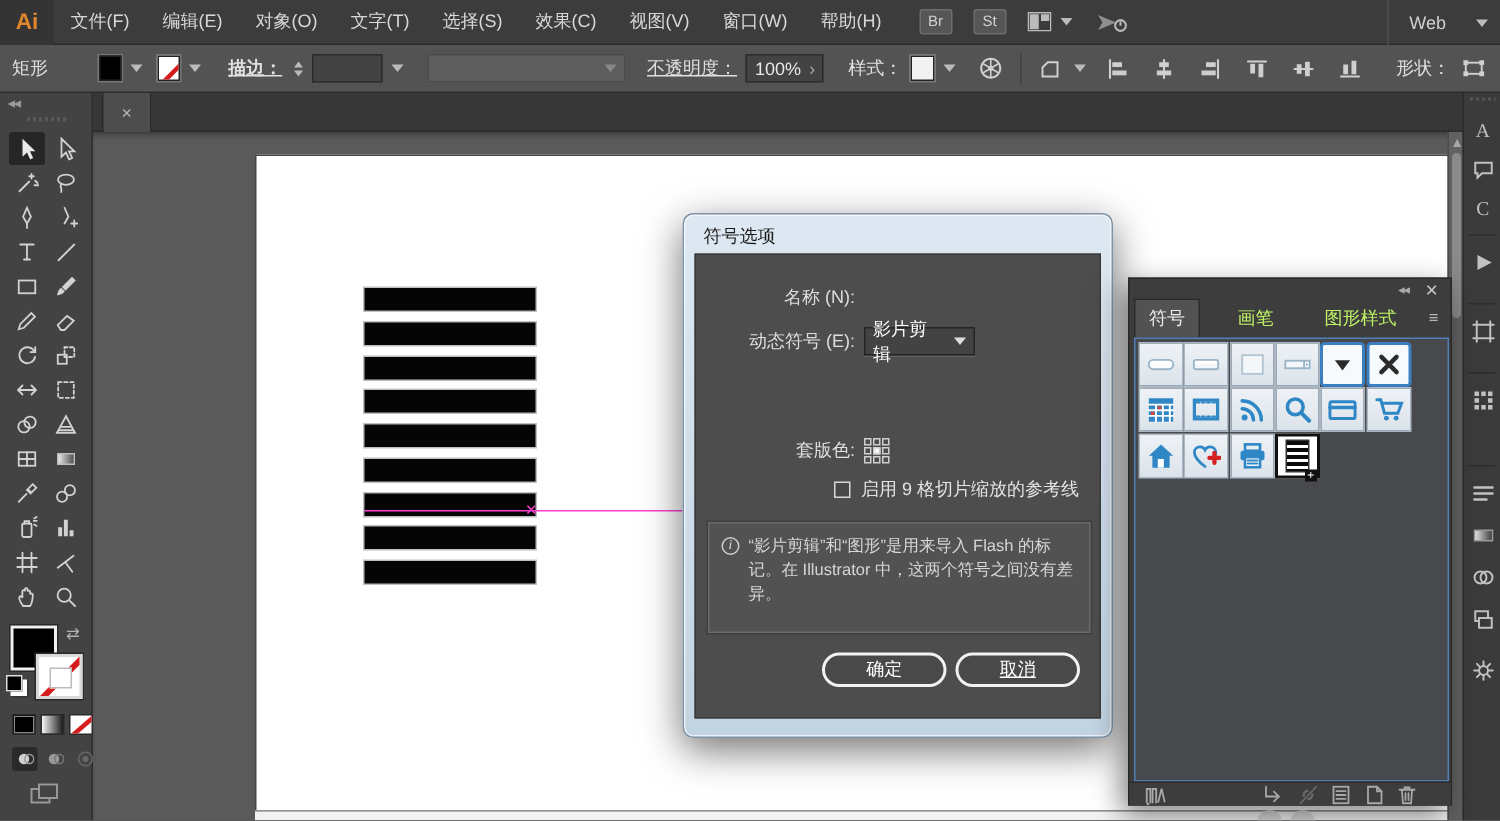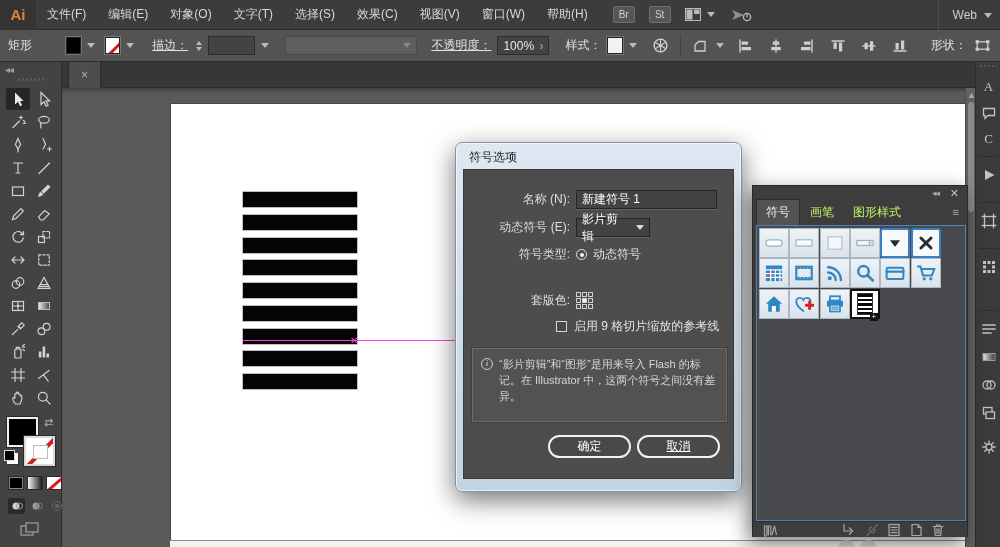--- a/index.html
+++ b/index.html
@@ -18,7 +18,7 @@
   .mini-app{width:22px;height:17px;background:#565656;border:1px solid #6e6e6e;border-radius:2px;color:#d0d0d0;
     font-size:10px;display:flex;align-items:center;justify-content:center;margin-left:14px;}
   .chev{width:0;height:0;border-left:4px solid transparent;border-right:4px solid transparent;border-top:5px solid #bbb;display:inline-block;}
-  #workspace{position:absolute;right:8px;top:0;height:30px;display:flex;align-items:center;gap:7px;color:#cfcfcf;
+  #workspace{position:absolute;right:8px;top:0;height:30px;display:flex;align-items:center;gap:20px;color:#cfcfcf;
     border-left:1px solid #4e4e4e;padding-left:14px;}
 
   

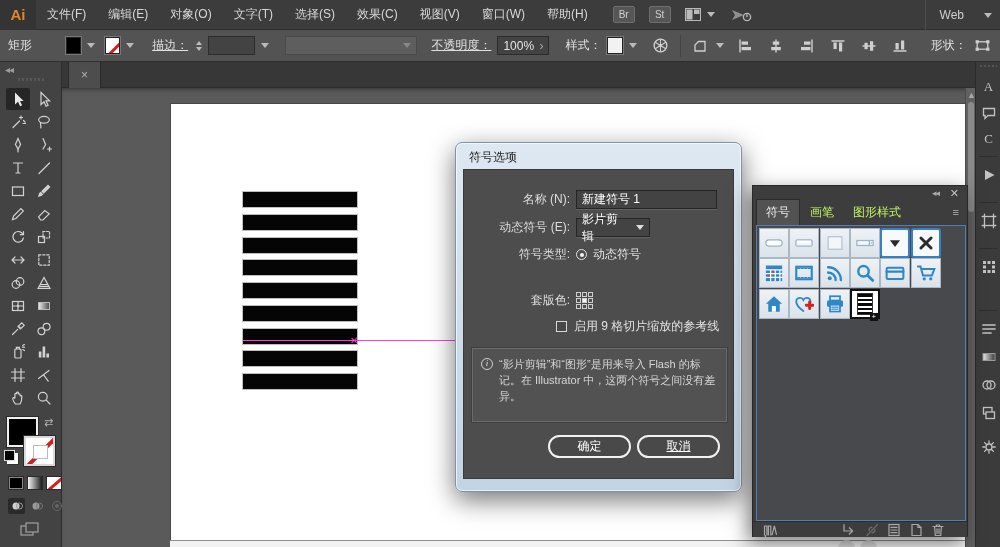--- a/index.html
+++ b/index.html
@@ -183,7 +183,7 @@
     <span class="chev"></span>
     <span class="swatch none" style="margin-left:4px;"></span>
     <span class="chev"></span>
-    <span class="opt-label link" style="margin-left:12px;">描边：</span>
+    <span class="opt-label link" style="margin-left:12px;font-weight:bold;">描边：</span>
     <span class="stepper">
         <i class="up"></i>
         <i class="dn"></i>

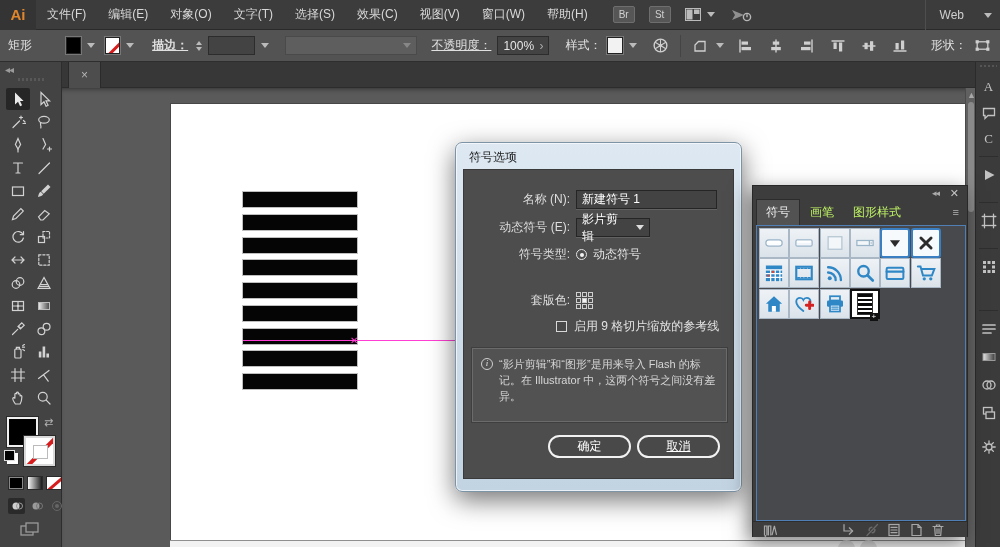--- a/index.html
+++ b/index.html
@@ -507,7 +507,6 @@
     <div id="dialog-body">
       <div class="dlg-row" style="left:0;top:20px;">
         <span class="dlg-label">名称 (N):</span>
-        <span class="dlg-input" style="width:141px;">新建符号 1</span>
       </div>
       <div class="dlg-row" style="left:0;top:48px;">
         <span class="dlg-label">动态符号 (E):</span>

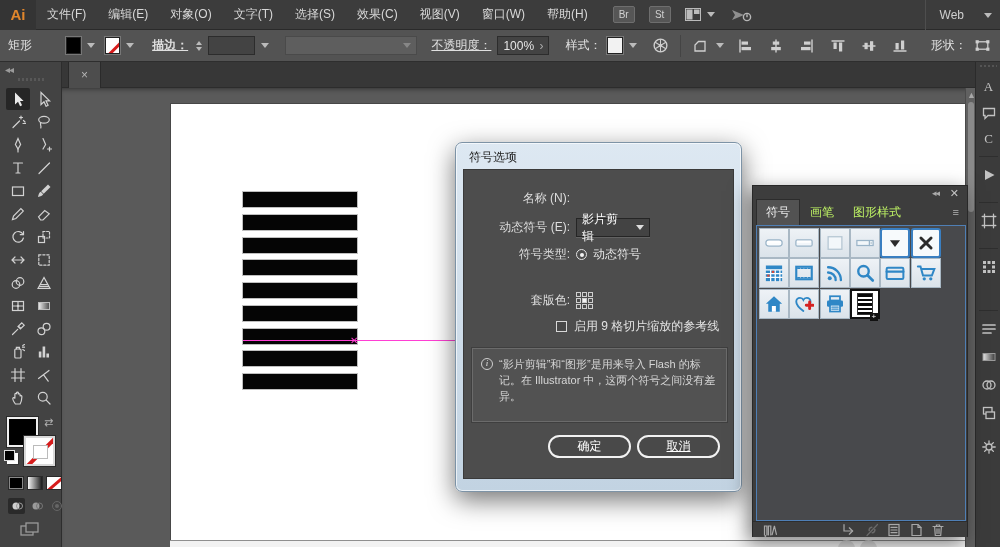--- a/index.html
+++ b/index.html
@@ -113,7 +113,7 @@
   #sym-titlebar{position:absolute;left:0;top:0;width:100%;height:16px;}
   #sym-collapse{position:absolute;right:28px;top:2px;color:#aaa;font-size:9px;letter-spacing:-1px;}
   #sym-close{position:absolute;right:8px;top:1px;color:#c5c5c5;font-size:11px;}
-  #sym-tabs{position:absolute;left:0;top:16px;width:100%;height:23px;display:flex;align-items:flex-end;padding-left:3px;gap:1px;}
+  #sym-tabs{position:absolute;left:0;top:16px;width:100%;height:23px;display:flex;align-items:flex-end;padding-left:3px;gap:16px;}
   .sym-tab{padding:4px 9px;font-size:12px;color:#bef264;}
   .sym-tab.active{background:#525252;color:#ececec;border:1px solid #2c2c2c;border-bottom:none;}
   #sym-menu{position:absolute;right:7px;top:20px;color:#b5b5b5;font-size:11px;letter-spacing:1px;}

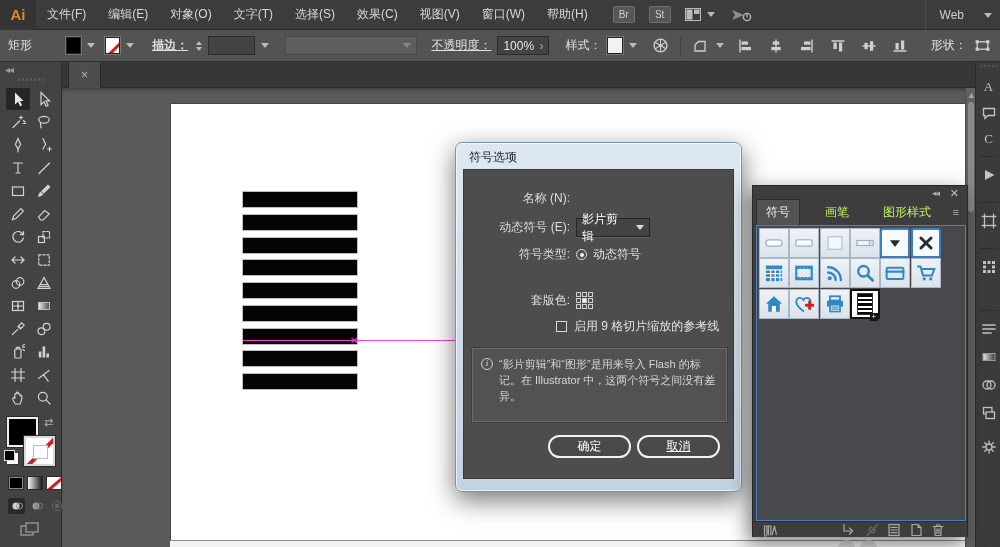--- a/index.html
+++ b/index.html
@@ -515,11 +515,6 @@
           <span class="dd-arrow"></span>
         </span>
       </div>
-      <div class="dlg-row" style="left:0;top:76px;">
-        <span class="dlg-label">符号类型:</span>
-        <span class="radio sel"></span>
-        <span>动态符号</span>
-      </div>
       <div class="dlg-row" style="left:0;top:122px;">
         <span class="dlg-label">套版色:</span>
         <span id="reg-grid">

